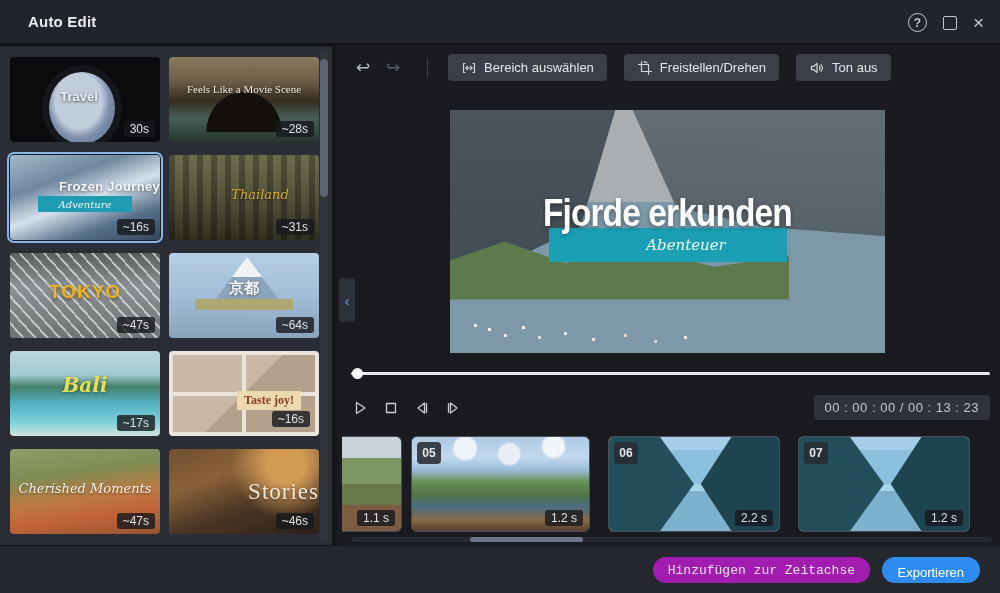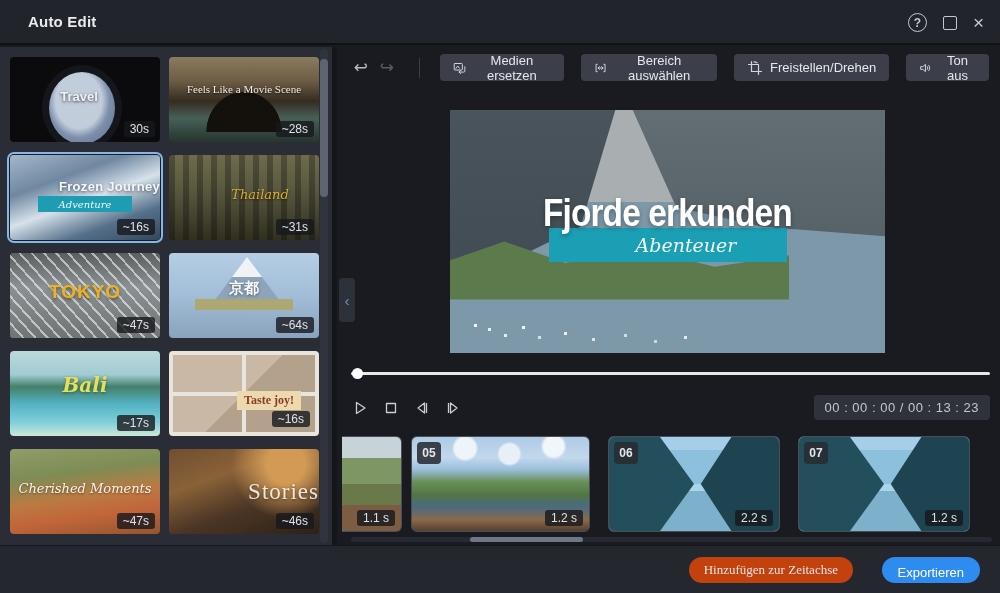--- a/index.html
+++ b/index.html
@@ -248,15 +248,6 @@
       <span class="hist redo">↪</span>
       <span class="tsep"></span>
 
-      <button class="tbtn">
-        <svg width="16" height="16" viewBox="0 0 16 16">
-          <rect x="1.5" y="2.5" width="10" height="8" rx="1"></rect>
-          <path d="M3.5 8.5 L5.8 5.6 L7.8 8.2"></path>
-          <path d="M14.5 6.5 v5.2 a1.3 1.3 0 0 1 -1.3 1.3 h-5.7"></path>
-          <path d="M9.3 11.2 L7.3 13 L9.3 14.8"></path>
-        </svg>
-        <span>Medien ersetzen</span>
-      </button>
 
       <button class="tbtn">
         <svg width="16" height="16" viewBox="0 0 16 16">

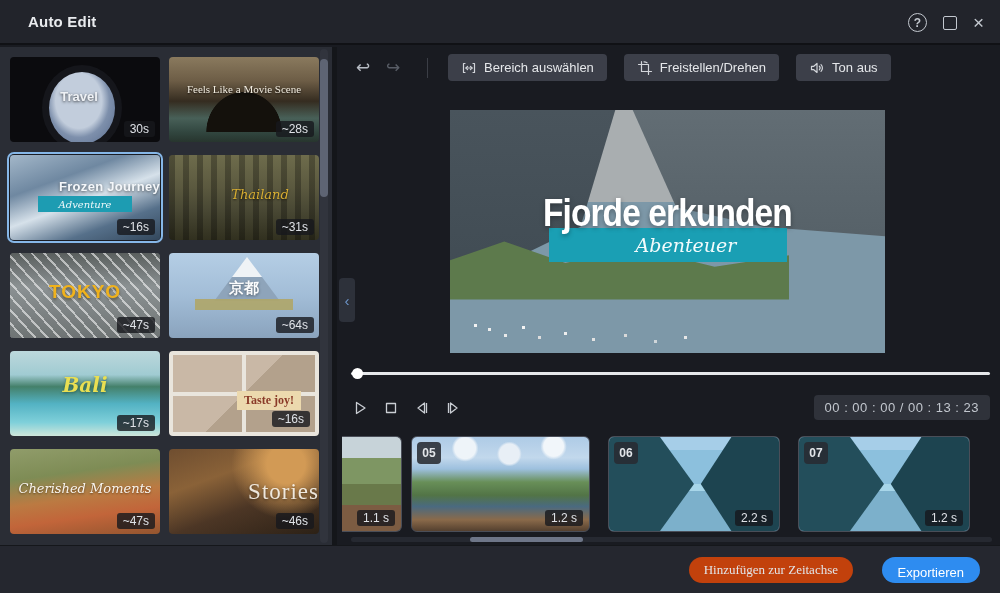--- a/index.html
+++ b/index.html
@@ -121,7 +121,7 @@
     transform:scaleX(.88); text-shadow:0 2px 6px rgba(0,0,0,.35); line-height:1.05; }
   .ov-banner { margin:-6px auto 0; width:238px; height:34px; background:#1a9fb4; display:flex;
     align-items:center; justify-content:center; }
-  .ov-banner span { color:#f2fbfc; font-family:"DejaVu Serif", serif; font-style:italic; font-size:19px;margin-left:37px; }
+  .ov-banner span { color:#f2fbfc; font-family:"DejaVu Serif", serif; font-style:italic; font-size:15px;margin-left:37px; }
 
   
   .progress { position:absolute; left:14px; right:10px; top:325px; height:3px; background:#e6e8ea; border-radius:2px; }

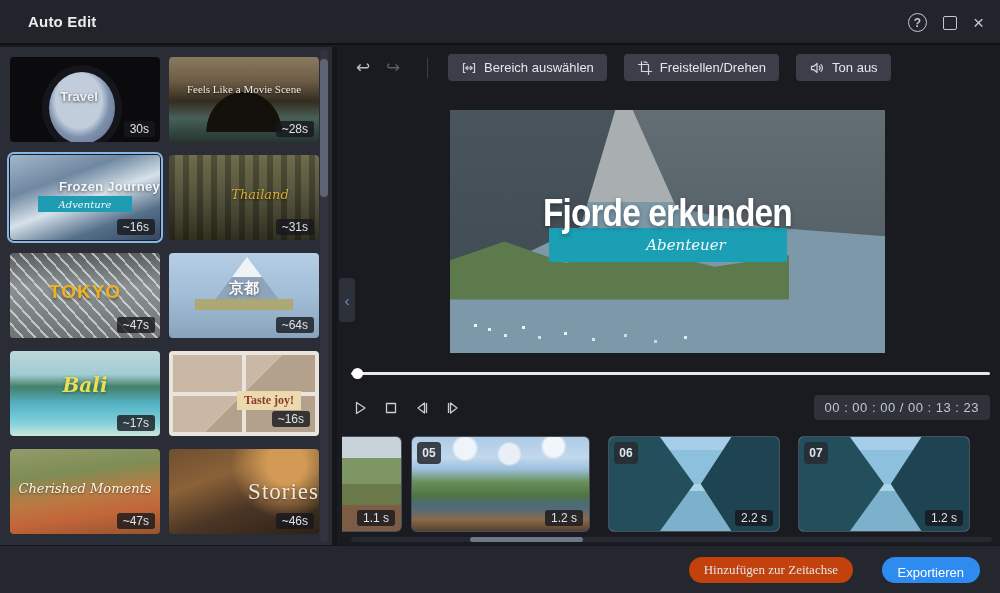--- a/index.html
+++ b/index.html
@@ -159,8 +159,8 @@
   
   .footer { position:absolute; left:0; right:0; bottom:0; height:48px; background:#25272f;
     border-top:1px solid #15171b; }
-  .btn-add { position:absolute; right:147px; top:11px; height:26px; padding:0 15px; background:#c2410c;
-    border:none; border-radius:13px; color:#e2e5e9; font-size:13px; font-family:Liberation Serif, serif; }
+  .btn-add { position:absolute; right:130px; top:11px; height:26px; padding:0 15px; background:#a21caf;
+    border:none; border-radius:13px; color:#e2e5e9; font-size:13px; font-family:Liberation Mono, monospace; }
   .btn-export { position:absolute; right:20px; top:11px; height:26px; padding:8px 16px; background:#2e8cf0;
     border:none; border-radius:13px; color:#fff; font-size:13px; font-family:inherit; }
 </style>

